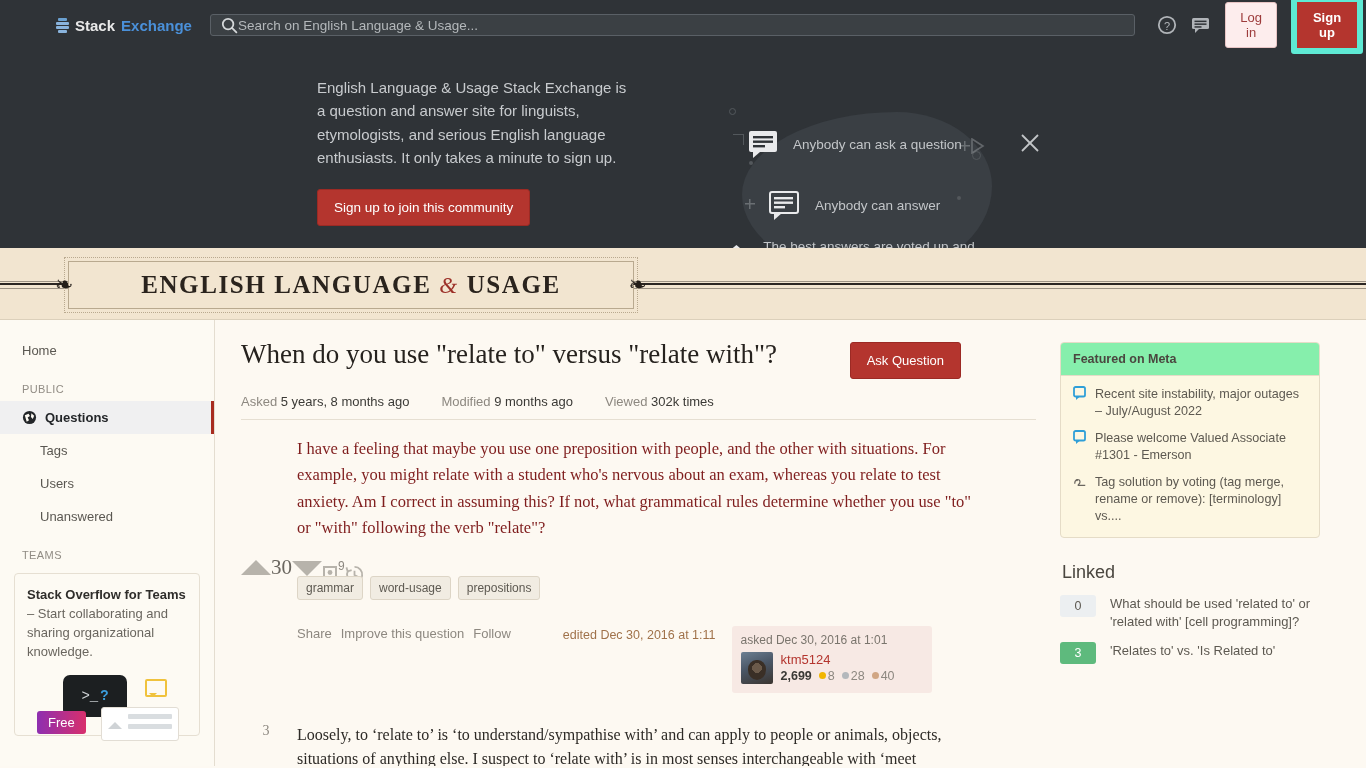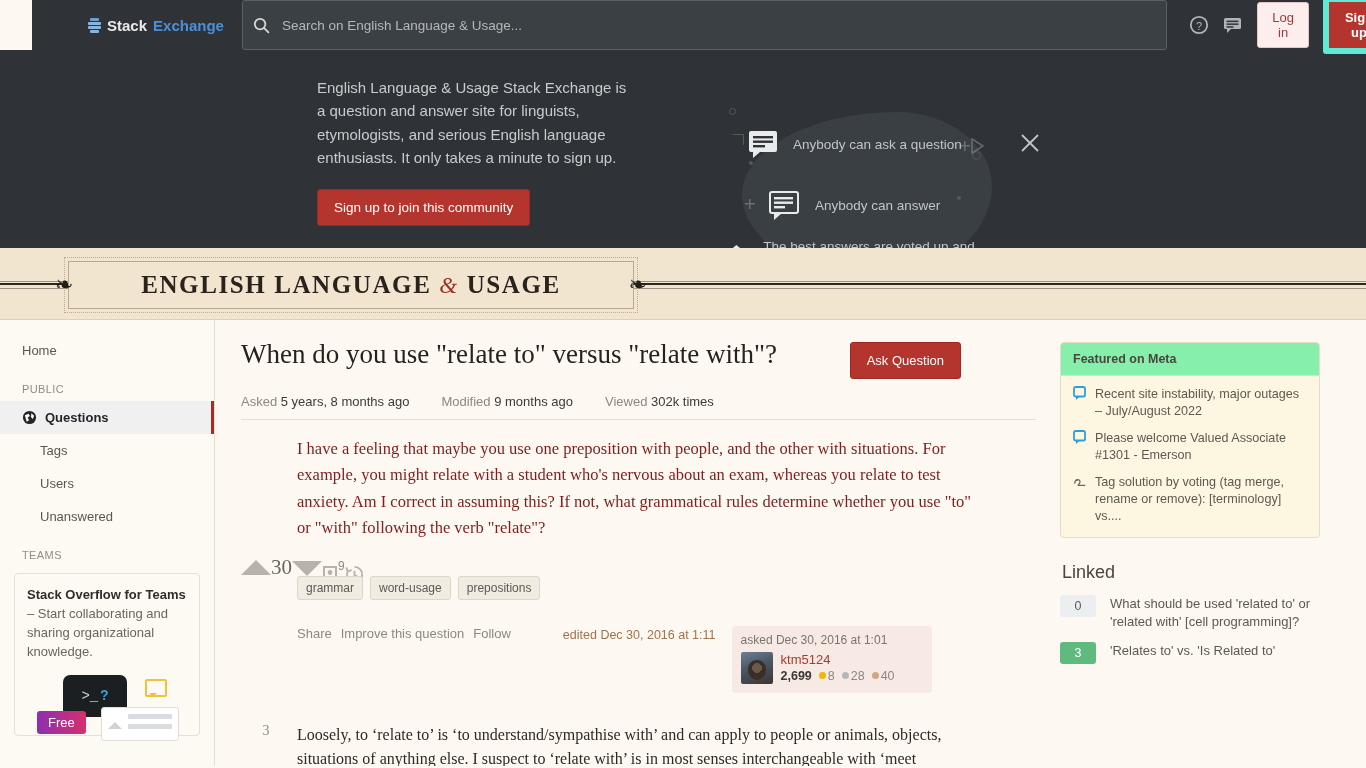--- a/index.html
+++ b/index.html
@@ -21,7 +21,6 @@
     padding: 0 16px;
     position: relative;
     z-index: 30;
-    margin-left: 32px;
   }
   .se-logo {
     display: flex; align-items: center; gap: 6px;

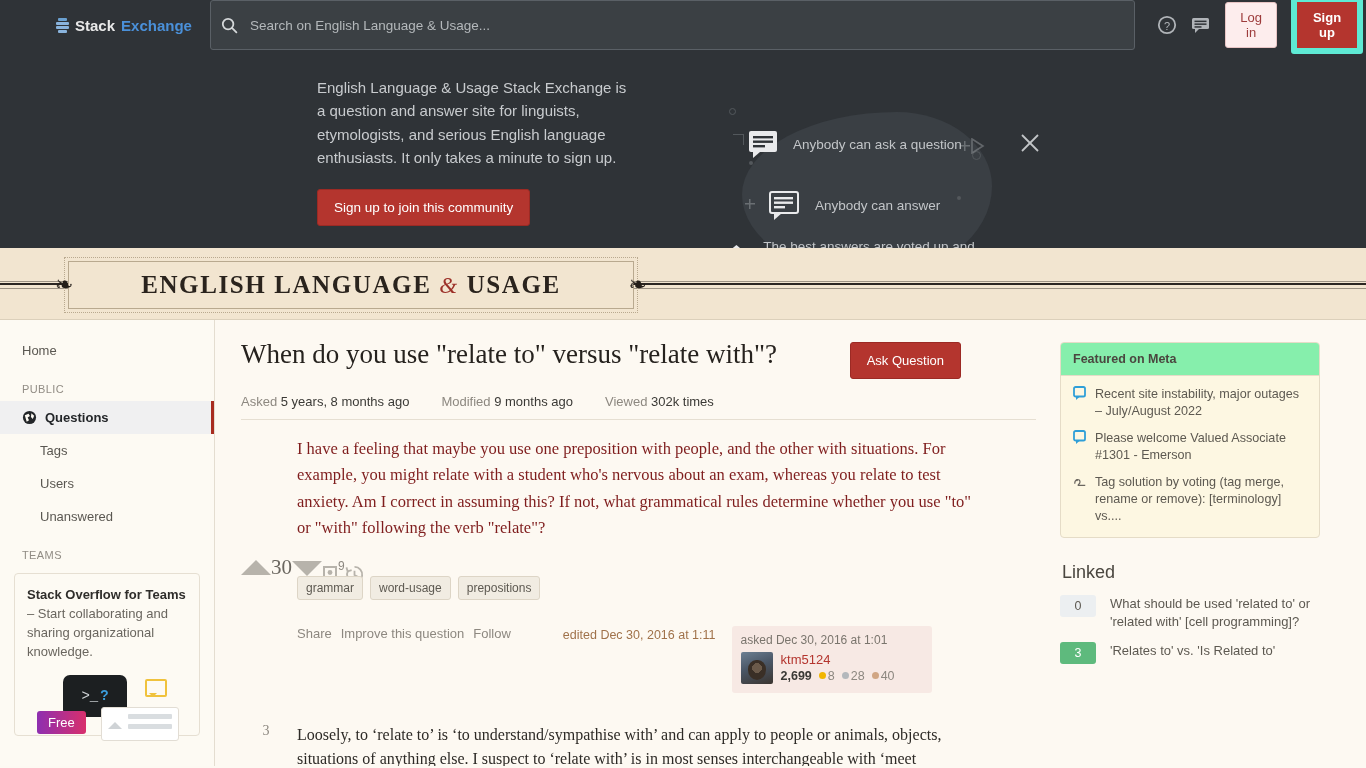--- a/index.html
+++ b/index.html
@@ -39,13 +39,13 @@
 
   .searchwrap {
     flex: 0 0 925px;
-    height: 50px;
+    height: 22px;
     background: #3b4044;
     border: 1px solid #5a6066;
     border-radius: 3px;
     display: flex; align-items: center;
     padding: 0 10px;
-    gap: 12px;
+    gap: 0;
   }
   .searchwrap svg { flex: 0 0 auto; }
   .search-input {

